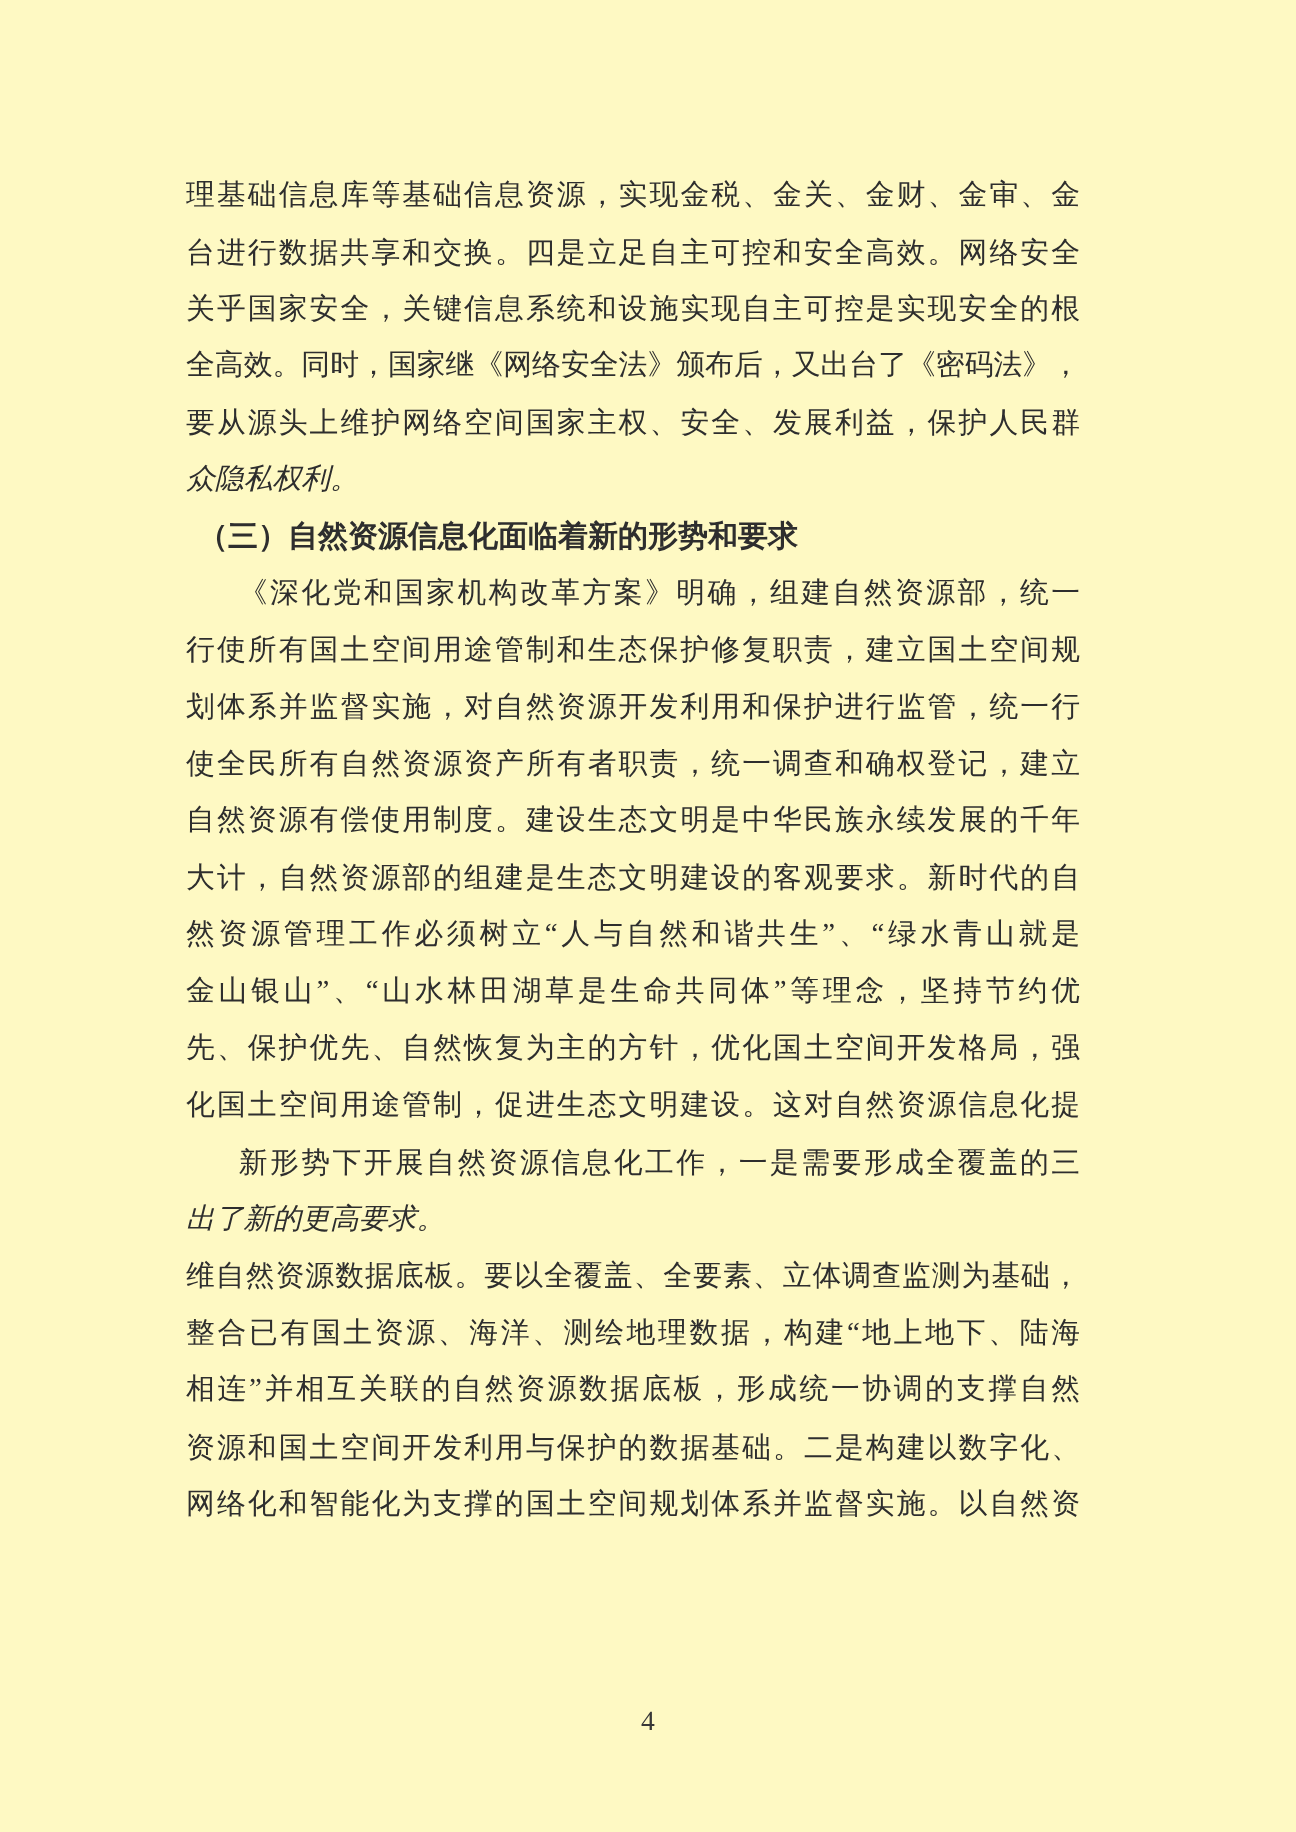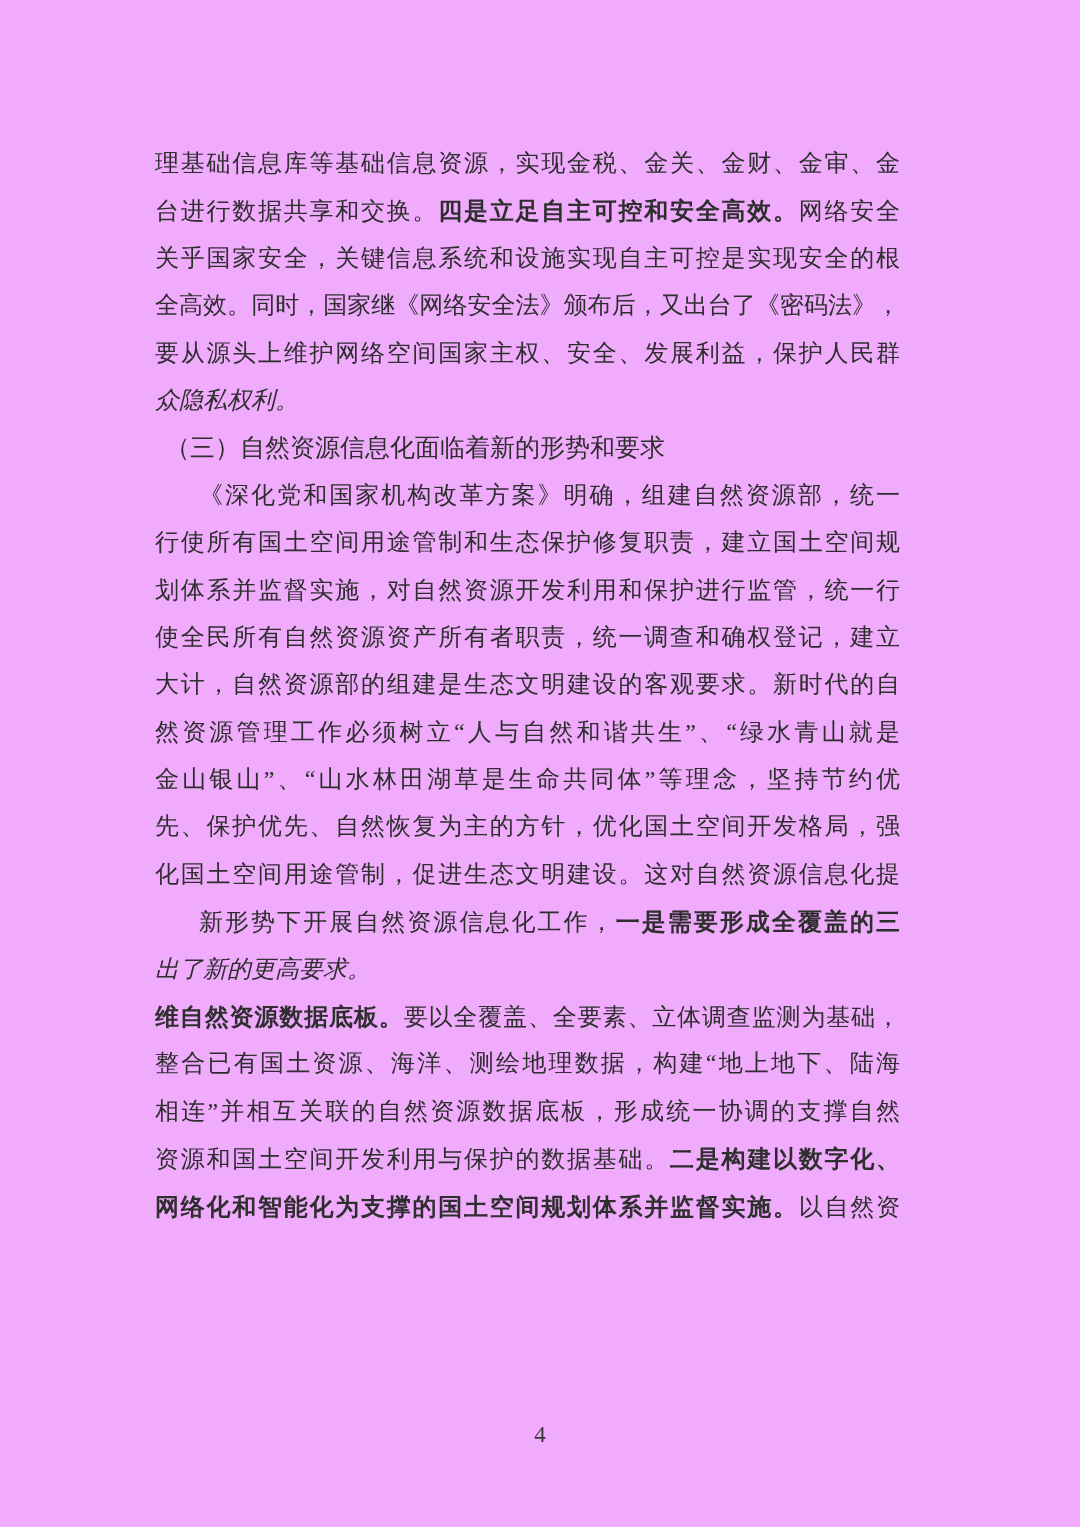--- a/index.html
+++ b/index.html
@@ -9,7 +9,7 @@
     width: 1080px;
     height: 1527px;
     margin: 0 auto;
-    background: #f0abfc;
+    background: #fef9c3;
     color: #2e2e2e;
     font-family: "Liberation Serif", "DejaVu Serif", serif;
     overflow: hidden;

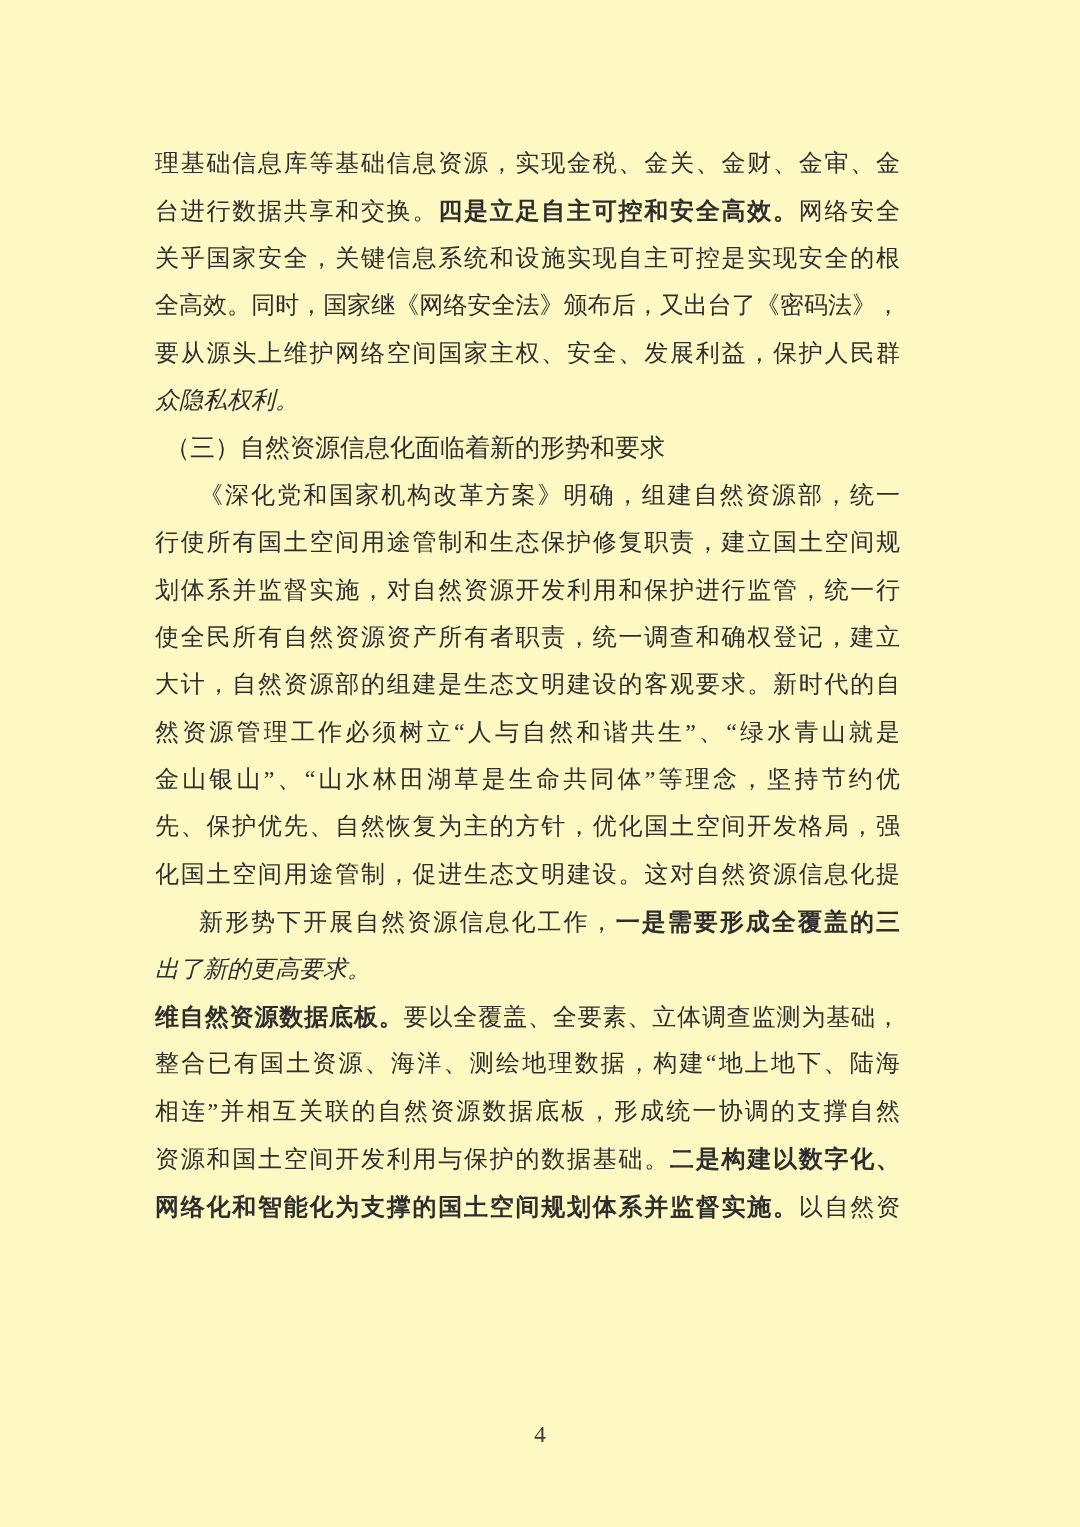--- a/index.html
+++ b/index.html
@@ -44,7 +44,7 @@
     padding-left: 10px;
   }
   .bold {
-    font-weight: 700;
+    font-weight: 400;
     font-family: "Liberation Sans", "DejaVu Sans", sans-serif;
   }
   .page-number {

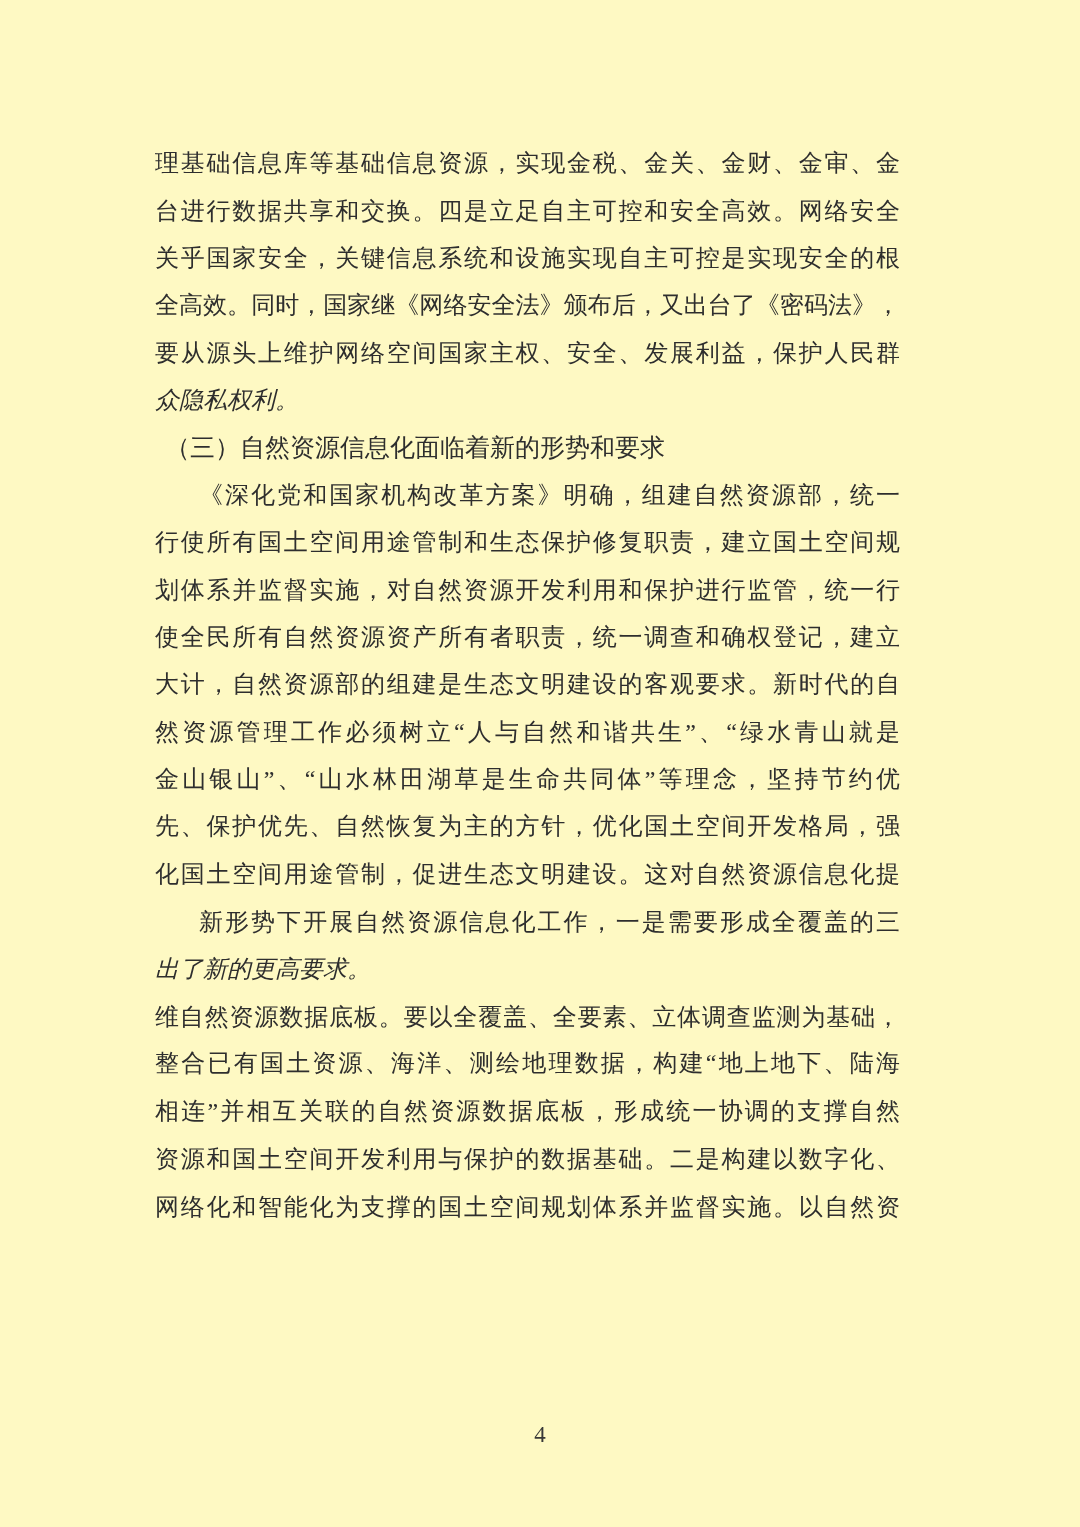--- a/index.html
+++ b/index.html
@@ -37,7 +37,7 @@
   .line.indent { text-indent: 44px; }
   .line.heading {
     font-size: 25px;
-    font-weight: 400;
+    font-weight: 700;
     font-family: "Liberation Sans", "DejaVu Sans", sans-serif;
     text-align: left;
     text-align-last: left;

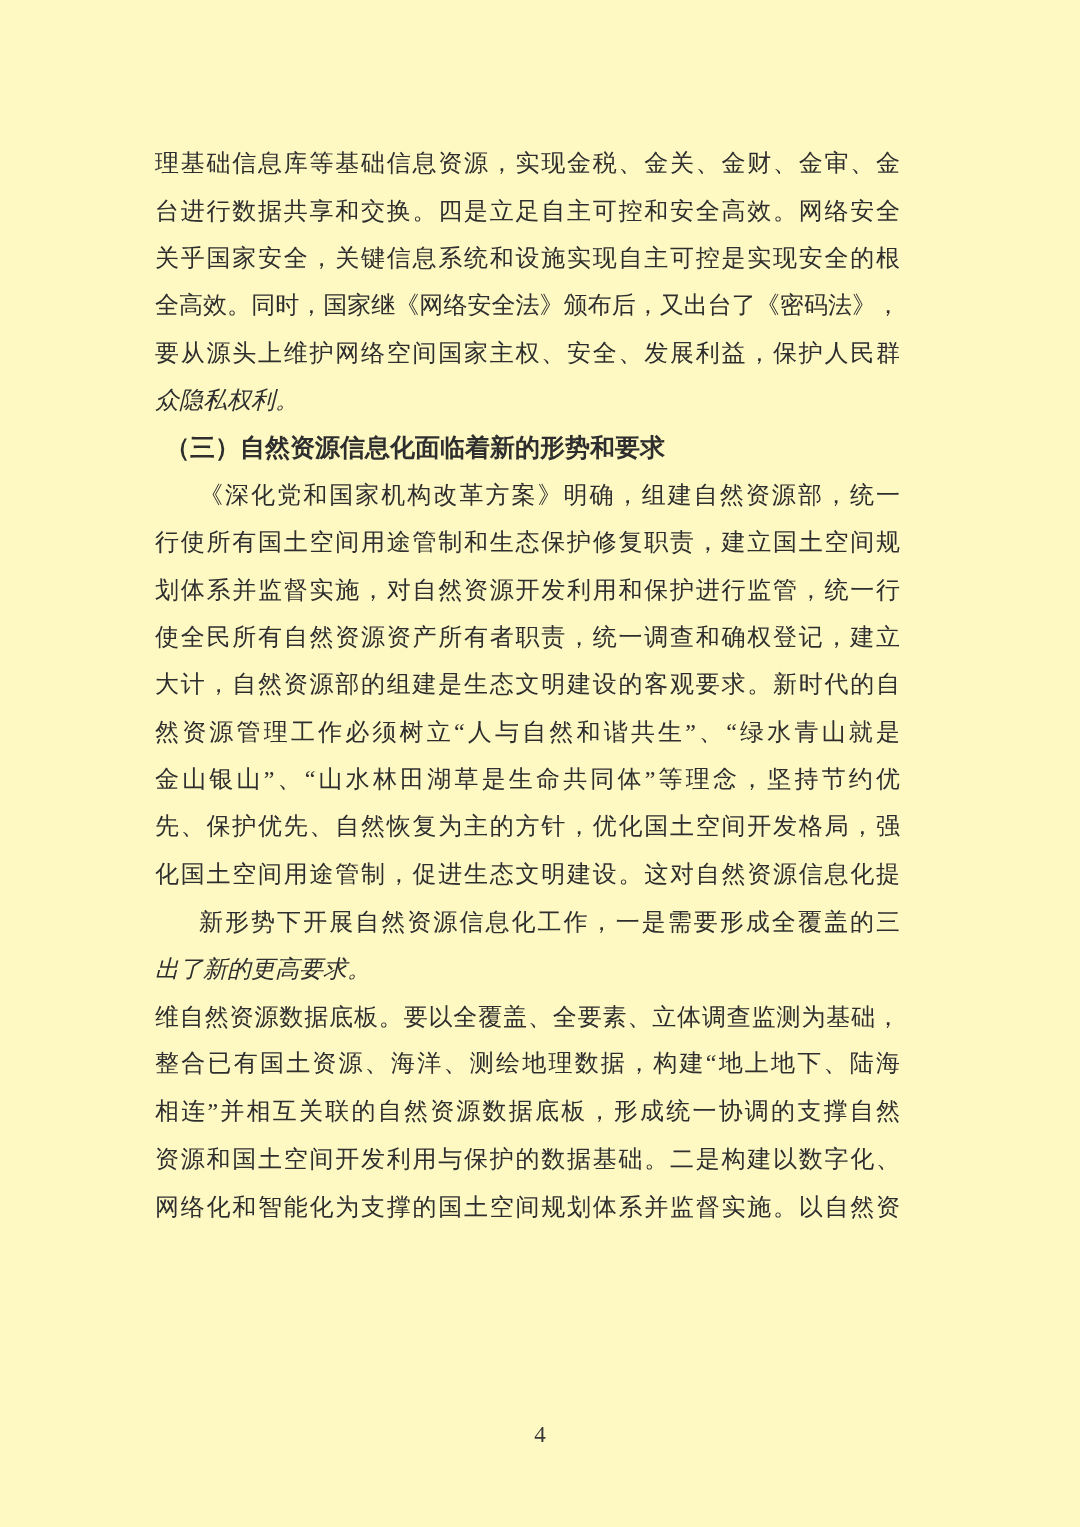--- a/index.html
+++ b/index.html
@@ -74,6 +74,7 @@
       <div class="line"><span>行使所有国土空间用途管制和生态保护修复职责，建立国土空间规</span></div>
       <div class="line"><span>划体系并监督实施，对自然资源开发利用和保护进行监管，统一行</span></div>
       <div class="line"><span>使全民所有自然资源资产所有者职责，统一调查和确权登记，建立</span></div>
+      <div class="line"><span>自然资源有偿使用制度。建设生态文明是中华民族永续发展的千年</span></div>
       <div class="line"><span>大计，自然资源部的组建是生态文明建设的客观要求。新时代的自</span></div>
       <div class="line"><span>然资源管理工作必须树立“人与自然和谐共生”、“绿水青山就是</span></div>
       <div class="line"><span>金山银山”、“山水林田湖草是生命共同体”等理念，坚持节约优</span></div>

